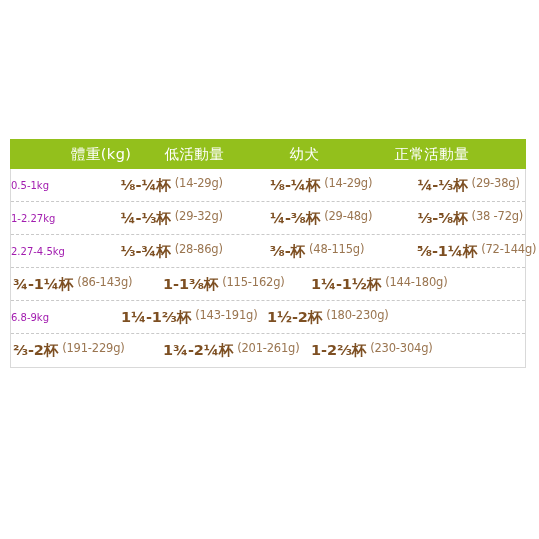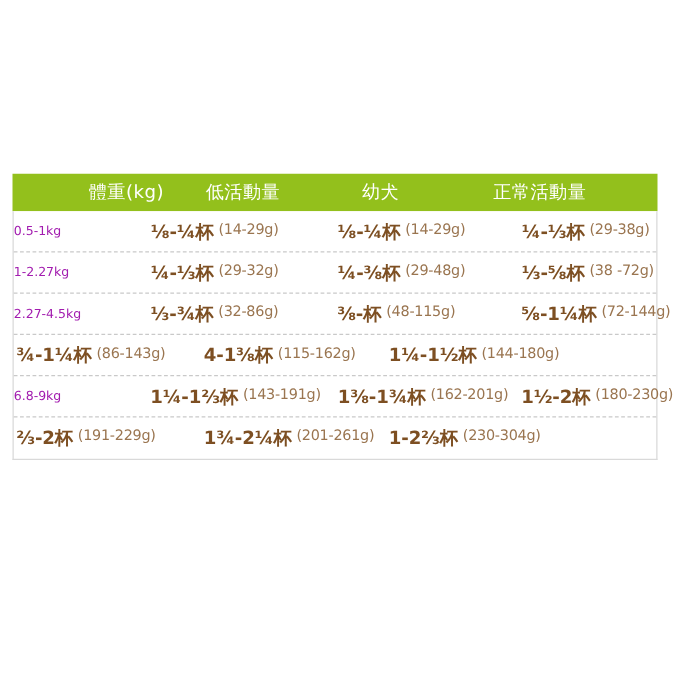--- a/index.html
+++ b/index.html
@@ -156,7 +156,7 @@
         <div class="cell cell-weight">2.27-4.5kg</div>
         <div class="cell cell-amount a">
           <span class="cups">⅓-¾杯</span>
-          <span class="grams">(32-86g)</span>
+          <span class="grams">(28-86g)</span>
         </div>
         <div class="cell cell-amount b">
           <span class="cups">⅜-杯</span>

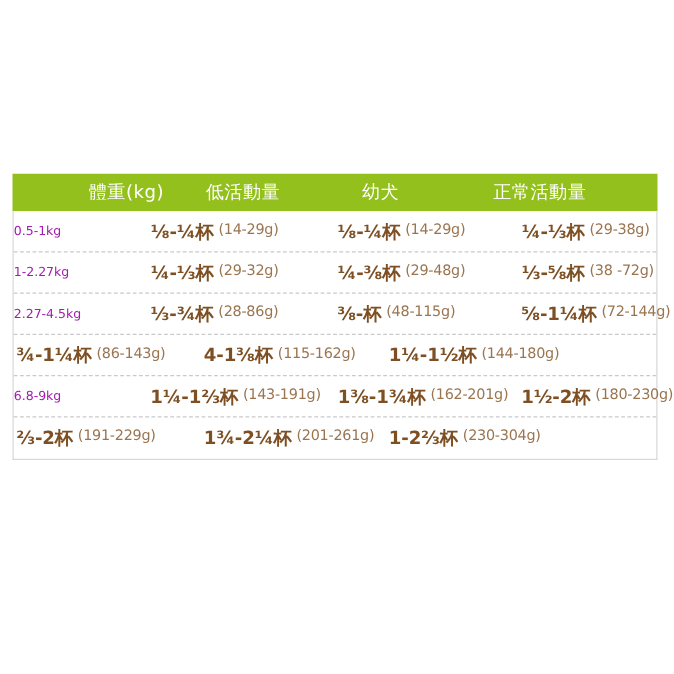--- a/index.html
+++ b/index.html
@@ -174,7 +174,7 @@
           <span class="grams">(86-143g)</span>
         </div>
         <div class="cell cell-amount b">
-          <span class="cups">4-1⅜杯</span>
+          <span class="cups">1-1⅜杯</span>
           <span class="grams">(115-162g)</span>
         </div>
         <div class="cell cell-amount c">

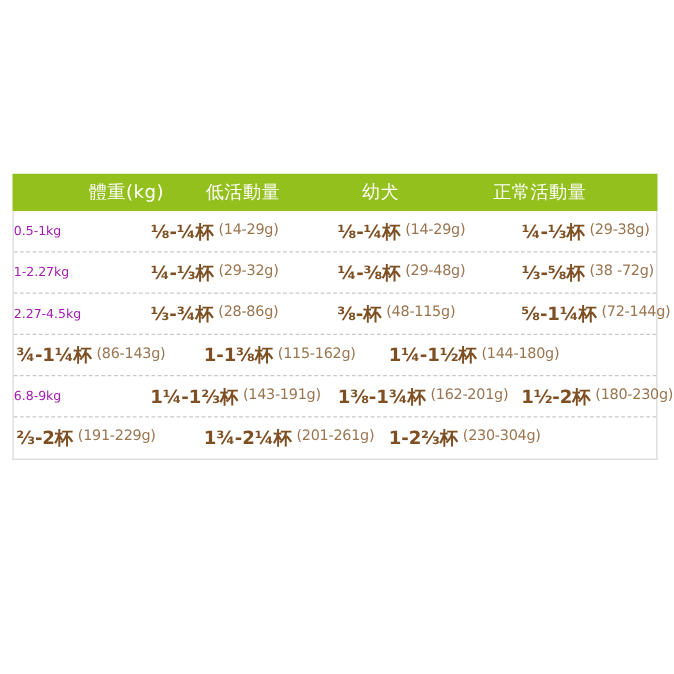--- a/index.html
+++ b/index.html
@@ -189,10 +189,6 @@
           <span class="cups">1¼-1⅔杯</span>
           <span class="grams">(143-191g)</span>
         </div>
-        <div class="cell cell-amount b">
-          <span class="cups">1⅜-1¾杯</span>
-          <span class="grams">(162-201g)</span>
-        </div>
         <div class="cell cell-amount c">
           <span class="cups">1½-2杯</span>
           <span class="grams">(180-230g)</span>

